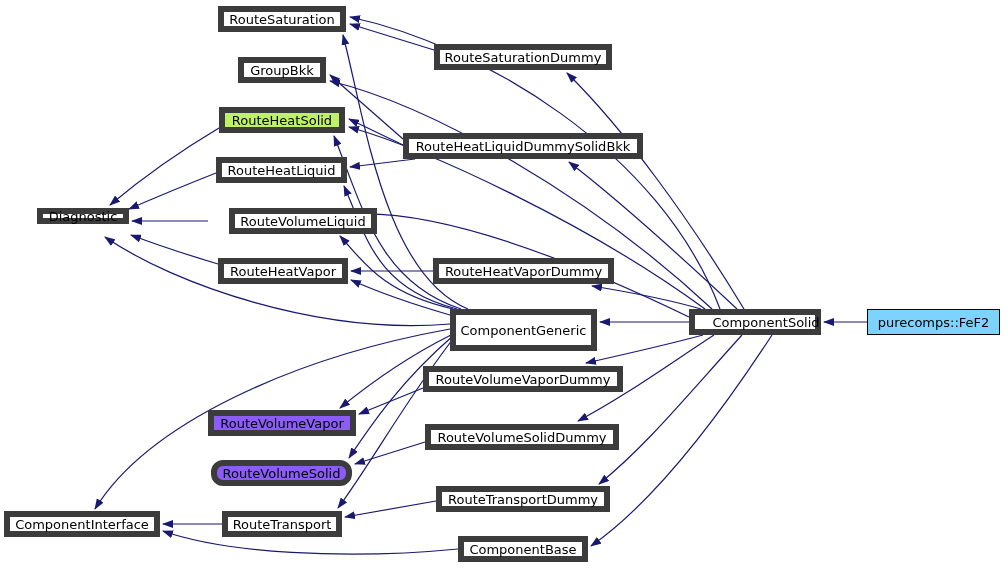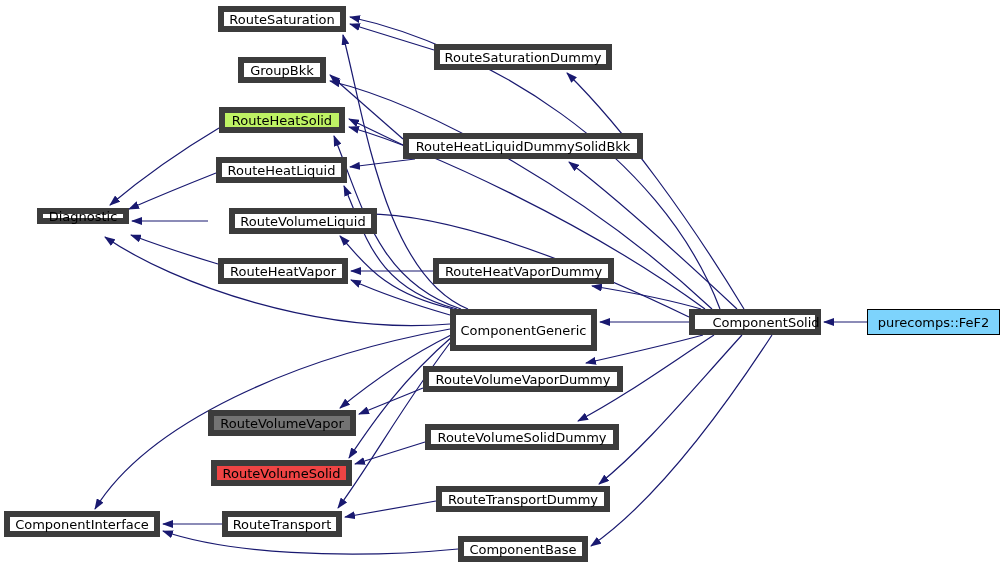--- a/index.html
+++ b/index.html
@@ -139,7 +139,7 @@
       <div class="node" style="left: 423px; top: 366px; width: 200px; height: 26px; background: rgb(255, 255, 255); border-color: rgb(60, 60, 60);">
         <span>RouteVolumeVaporDummy</span>
       </div>
-      <div class="node" style="left: 208px; top: 410px; width: 148px; height: 26px; background: #737373; border-color: rgb(60, 60, 60);">
+      <div class="node" style="left: 208px; top: 410px; width: 148px; height: 26px; background: #8b5cf6; border-color: rgb(60, 60, 60);">
         <span>RouteVolumeVapor</span>
       </div>
       <div class="node" style="left: 425px; top: 424px; width: 194px; height: 26px; background: rgb(255, 255, 255); border-color: rgb(60, 60, 60);">

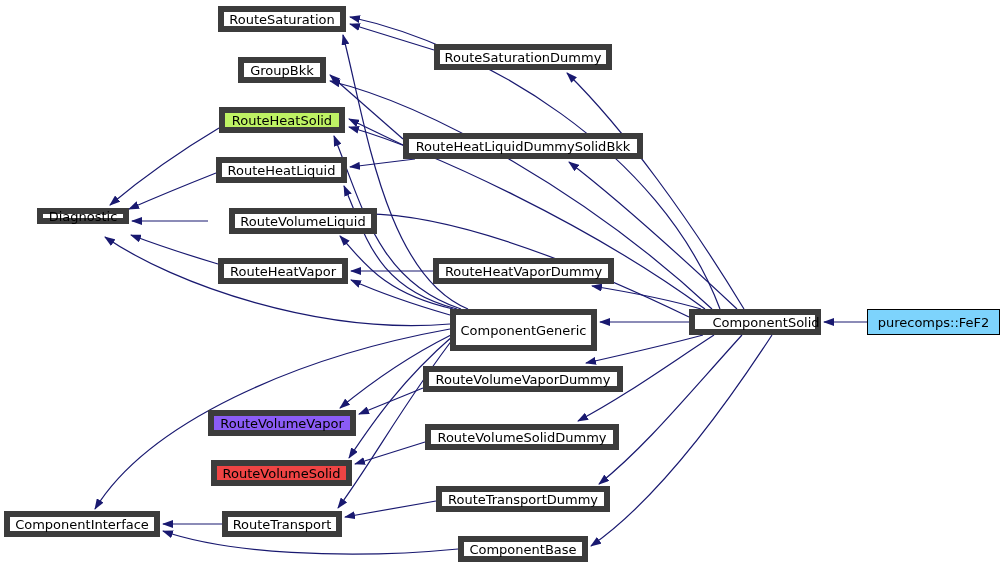--- a/index.html
+++ b/index.html
@@ -145,7 +145,7 @@
       <div class="node" style="left: 425px; top: 424px; width: 194px; height: 26px; background: rgb(255, 255, 255); border-color: rgb(60, 60, 60);">
         <span>RouteVolumeSolidDummy</span>
       </div>
-      <div class="node" style="left: 211px; top: 460px; width: 141px; height: 26px; background: #ef4444; border-color: rgb(60, 60, 60);">
+      <div class="node" style="left: 211px; top: 460px; width: 141px; height: 26px; background: #8b5cf6; border-color: rgb(60, 60, 60); border-radius: 12px;">
         <span>RouteVolumeSolid</span>
       </div>
       <div class="node" style="left: 436px; top: 486px; width: 174px; height: 26px; background: rgb(255, 255, 255); border-color: rgb(60, 60, 60);">

